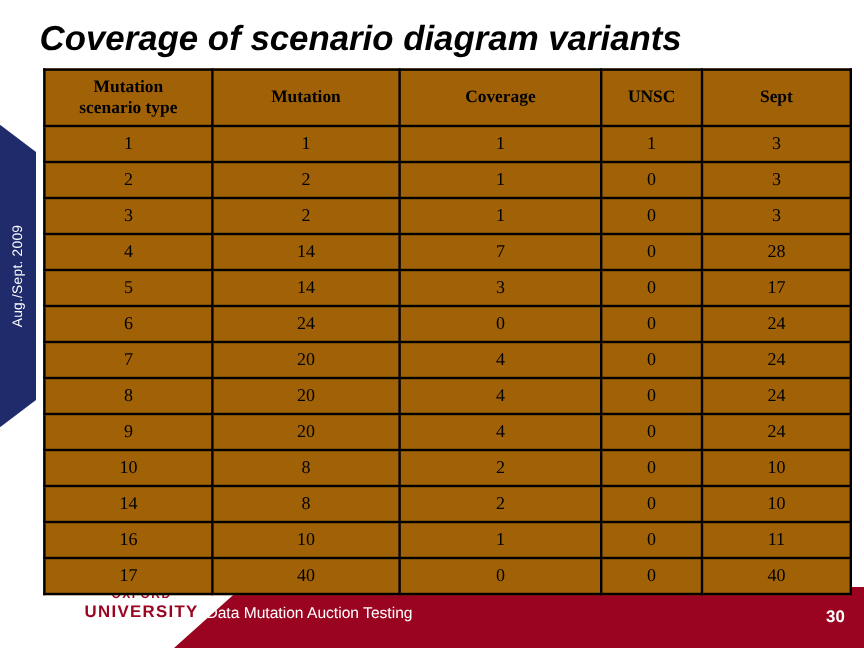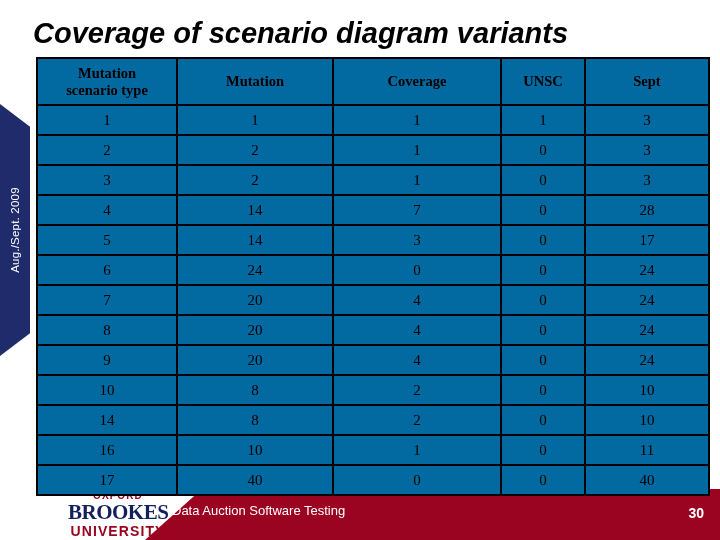--- a/index.html
+++ b/index.html
@@ -75,7 +75,7 @@
     width: 672px;
     table-layout: fixed;
     font-family: "Liberation Serif", serif;
-    background: #0369a1;
+    background: #a16207;
   }
   table.coverage col.c0 { width: 140px; }
   table.coverage col.c1 { width: 156px; }

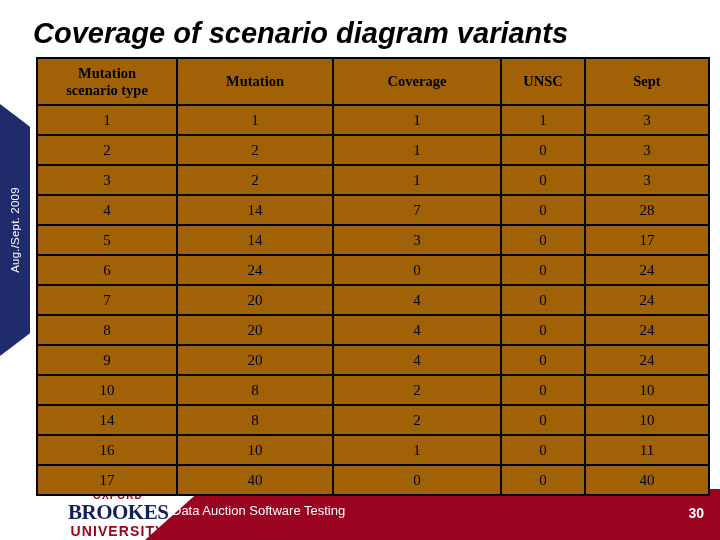--- a/index.html
+++ b/index.html
@@ -305,7 +305,6 @@
 
 <div id="brookes-logo">
   <span class="lg-oxford">OXFORD</span>
-  <span class="lg-brookes">BROOKES</span>
   <span class="lg-university">UNIVERSITY</span>
 </div>
 

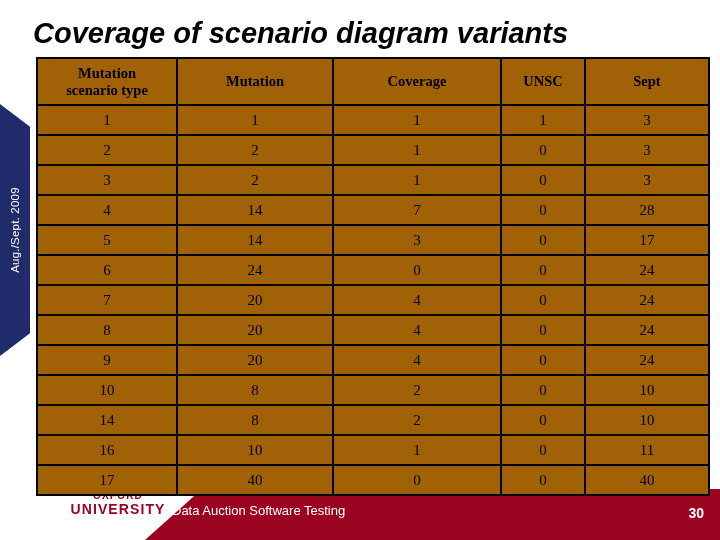--- a/index.html
+++ b/index.html
@@ -300,7 +300,7 @@
 </div>
 
 <div id="footer-banner"></div>
-<div id="footer-text">Data Auction Software Testing</div>
+<div id="footer-text">Data Mutation Auction Testing</div>
 <div id="page-number">30</div>
 
 <div id="brookes-logo">

